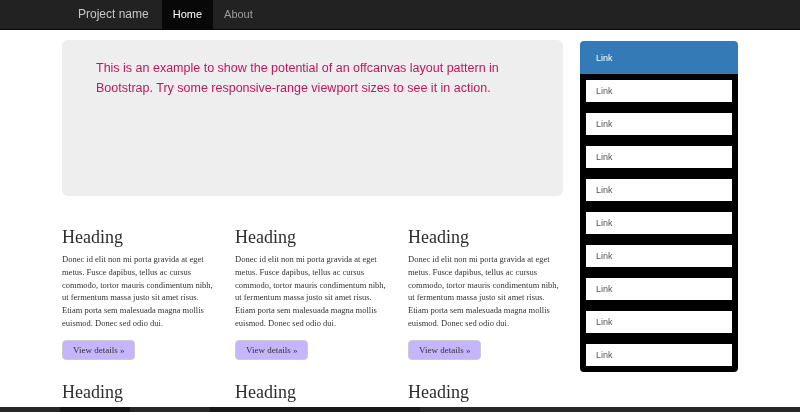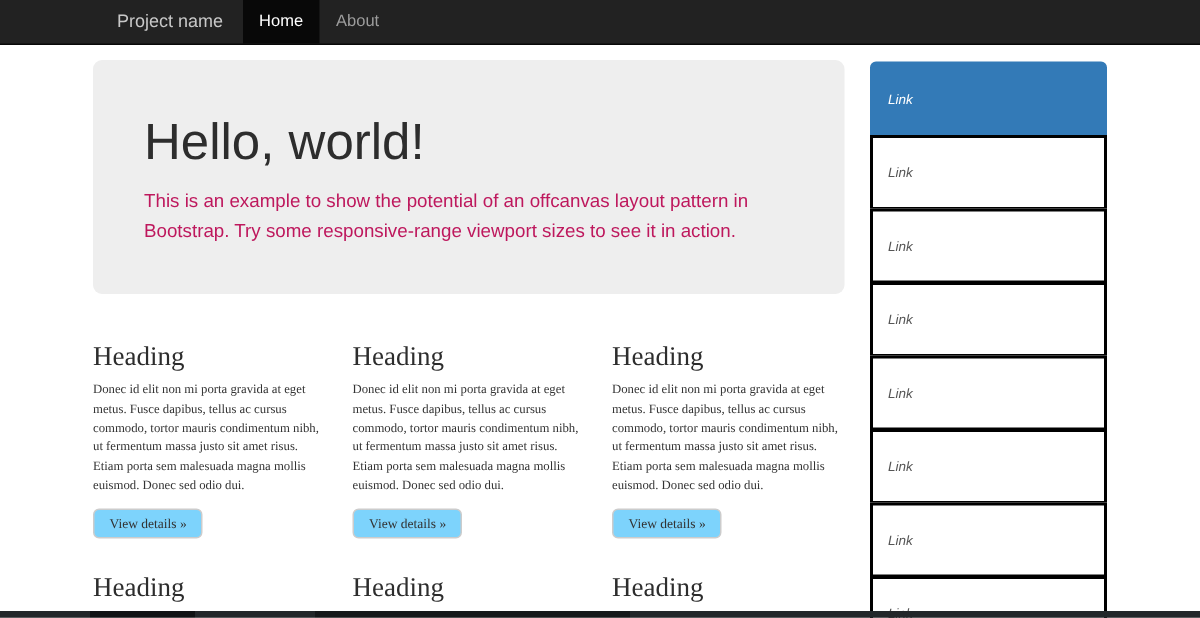--- a/index.html
+++ b/index.html
@@ -74,10 +74,9 @@
   .list-group { border-radius: 4px; }
   .list-group-item {
     display: block; background: #fff;
-    border: 2px solid #000000; margin-bottom: -1px;
-    padding: 18px 10px; font-size: 9px; color: #555;
+    border: 6px solid #000000; margin-bottom: -1px;
+    padding: 6px 10px; font-size: 9px; color: #555;
     cursor: pointer;
-    font-style: italic;
   }
   .list-group-item:first-child { border-top-left-radius: 4px; border-top-right-radius: 4px; }
   .list-group-item:last-child { border-bottom-left-radius: 4px; border-bottom-right-radius: 4px; margin-bottom: 0; }

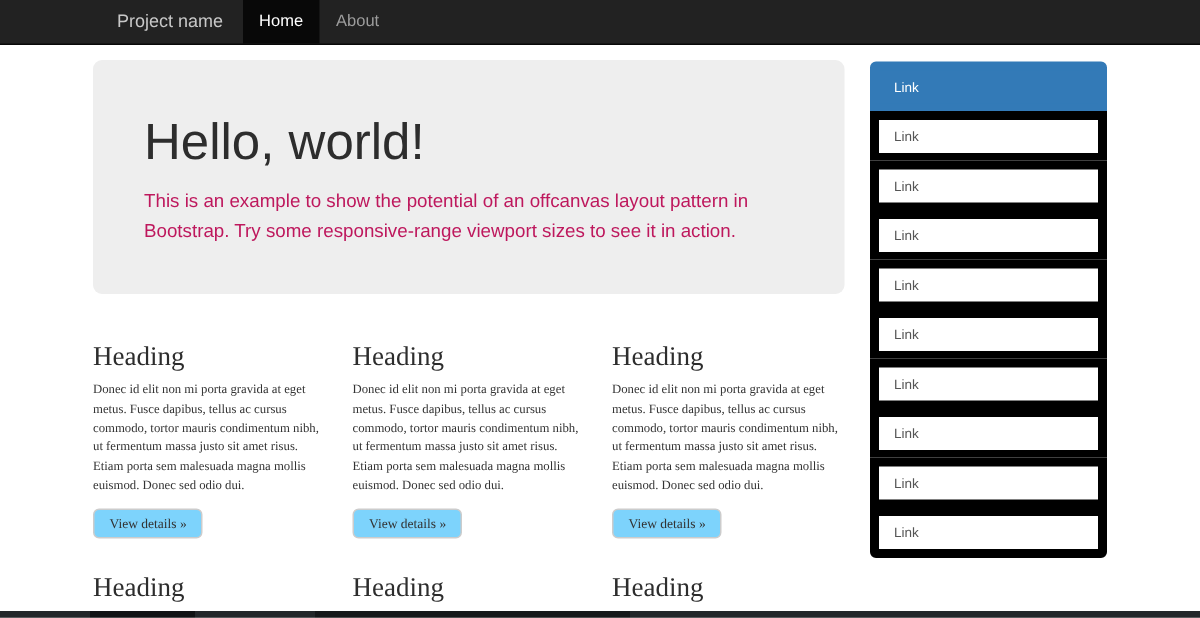--- a/index.html
+++ b/index.html
@@ -109,7 +109,6 @@
   <div class="main-col">
 
     <div class="jumbotron">
-      <h1>Hello, world!</h1>
       <p class="lead">This is an example to show the potential of an offcanvas layout pattern in Bootstrap. Try some responsive-range viewport sizes to see it in action.</p>
     </div>
 

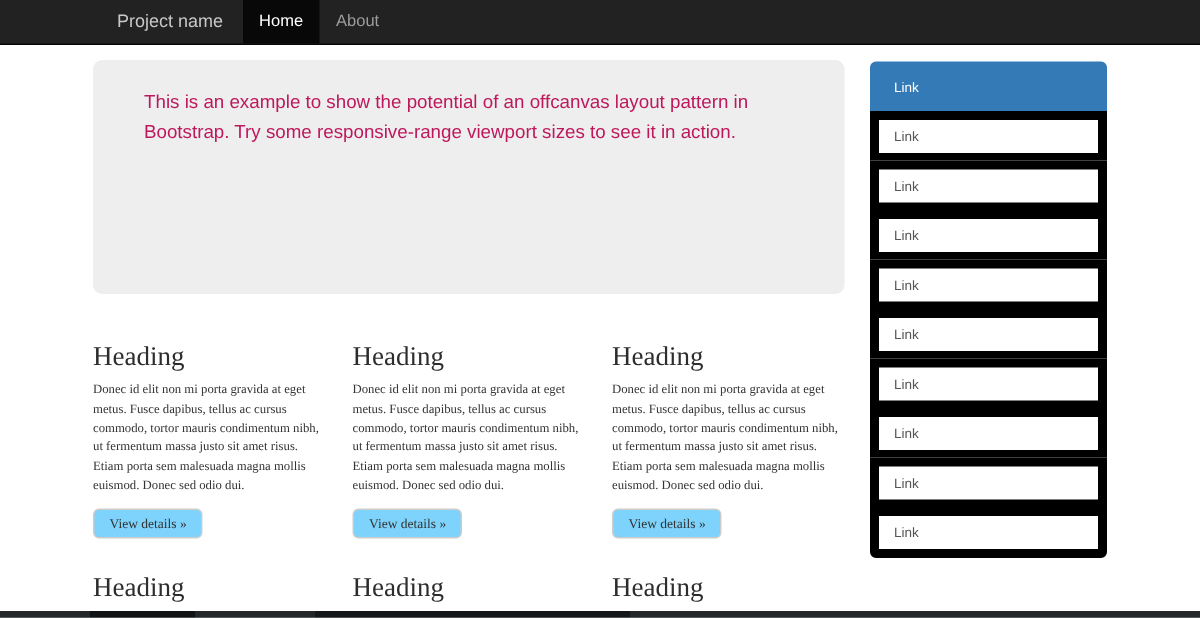--- a/index.html
+++ b/index.html
@@ -66,7 +66,7 @@
   }
   .btn-default {
     display: inline-block; font-size: 9px; color: #333;
-    background: #7dd3fc; border: 1px solid #ccc; border-radius: 4px;
+    background: #c4b5fd; border: 1px solid #ccc; border-radius: 4px;
     padding: 4px 10px; cursor: pointer; font-family: inherit;
   }
 

